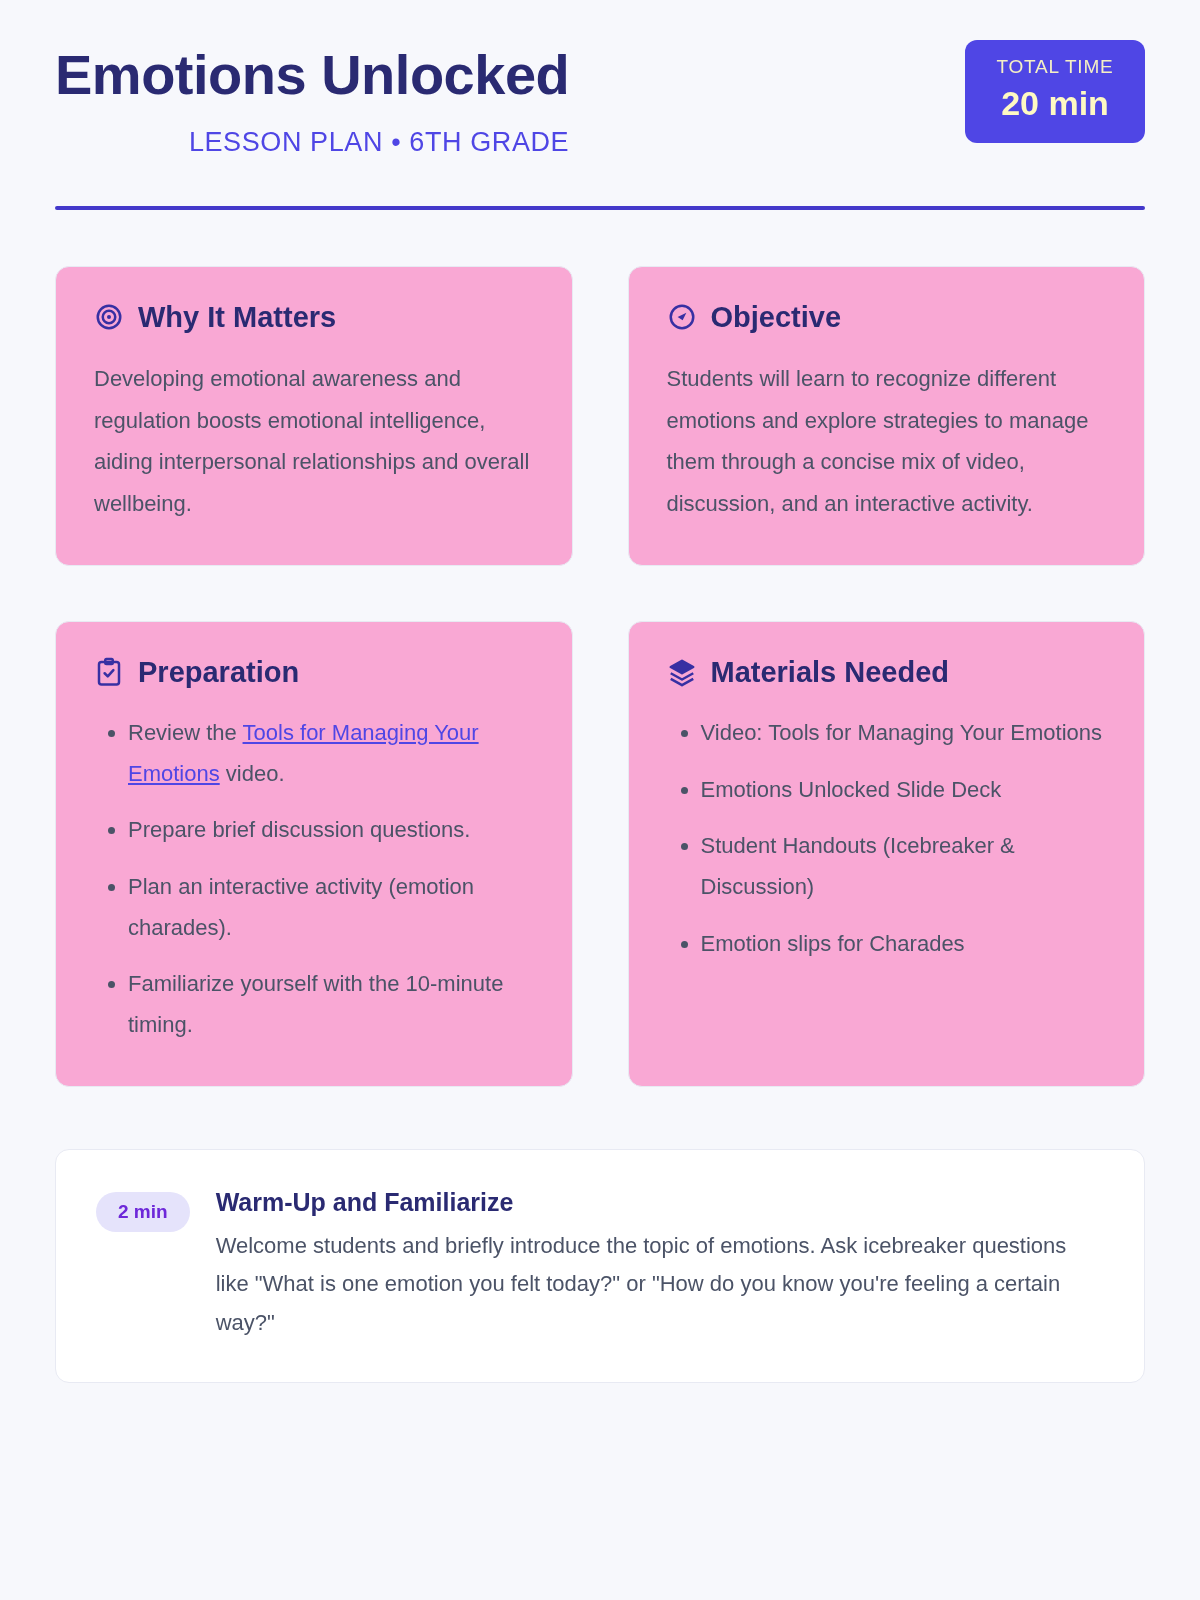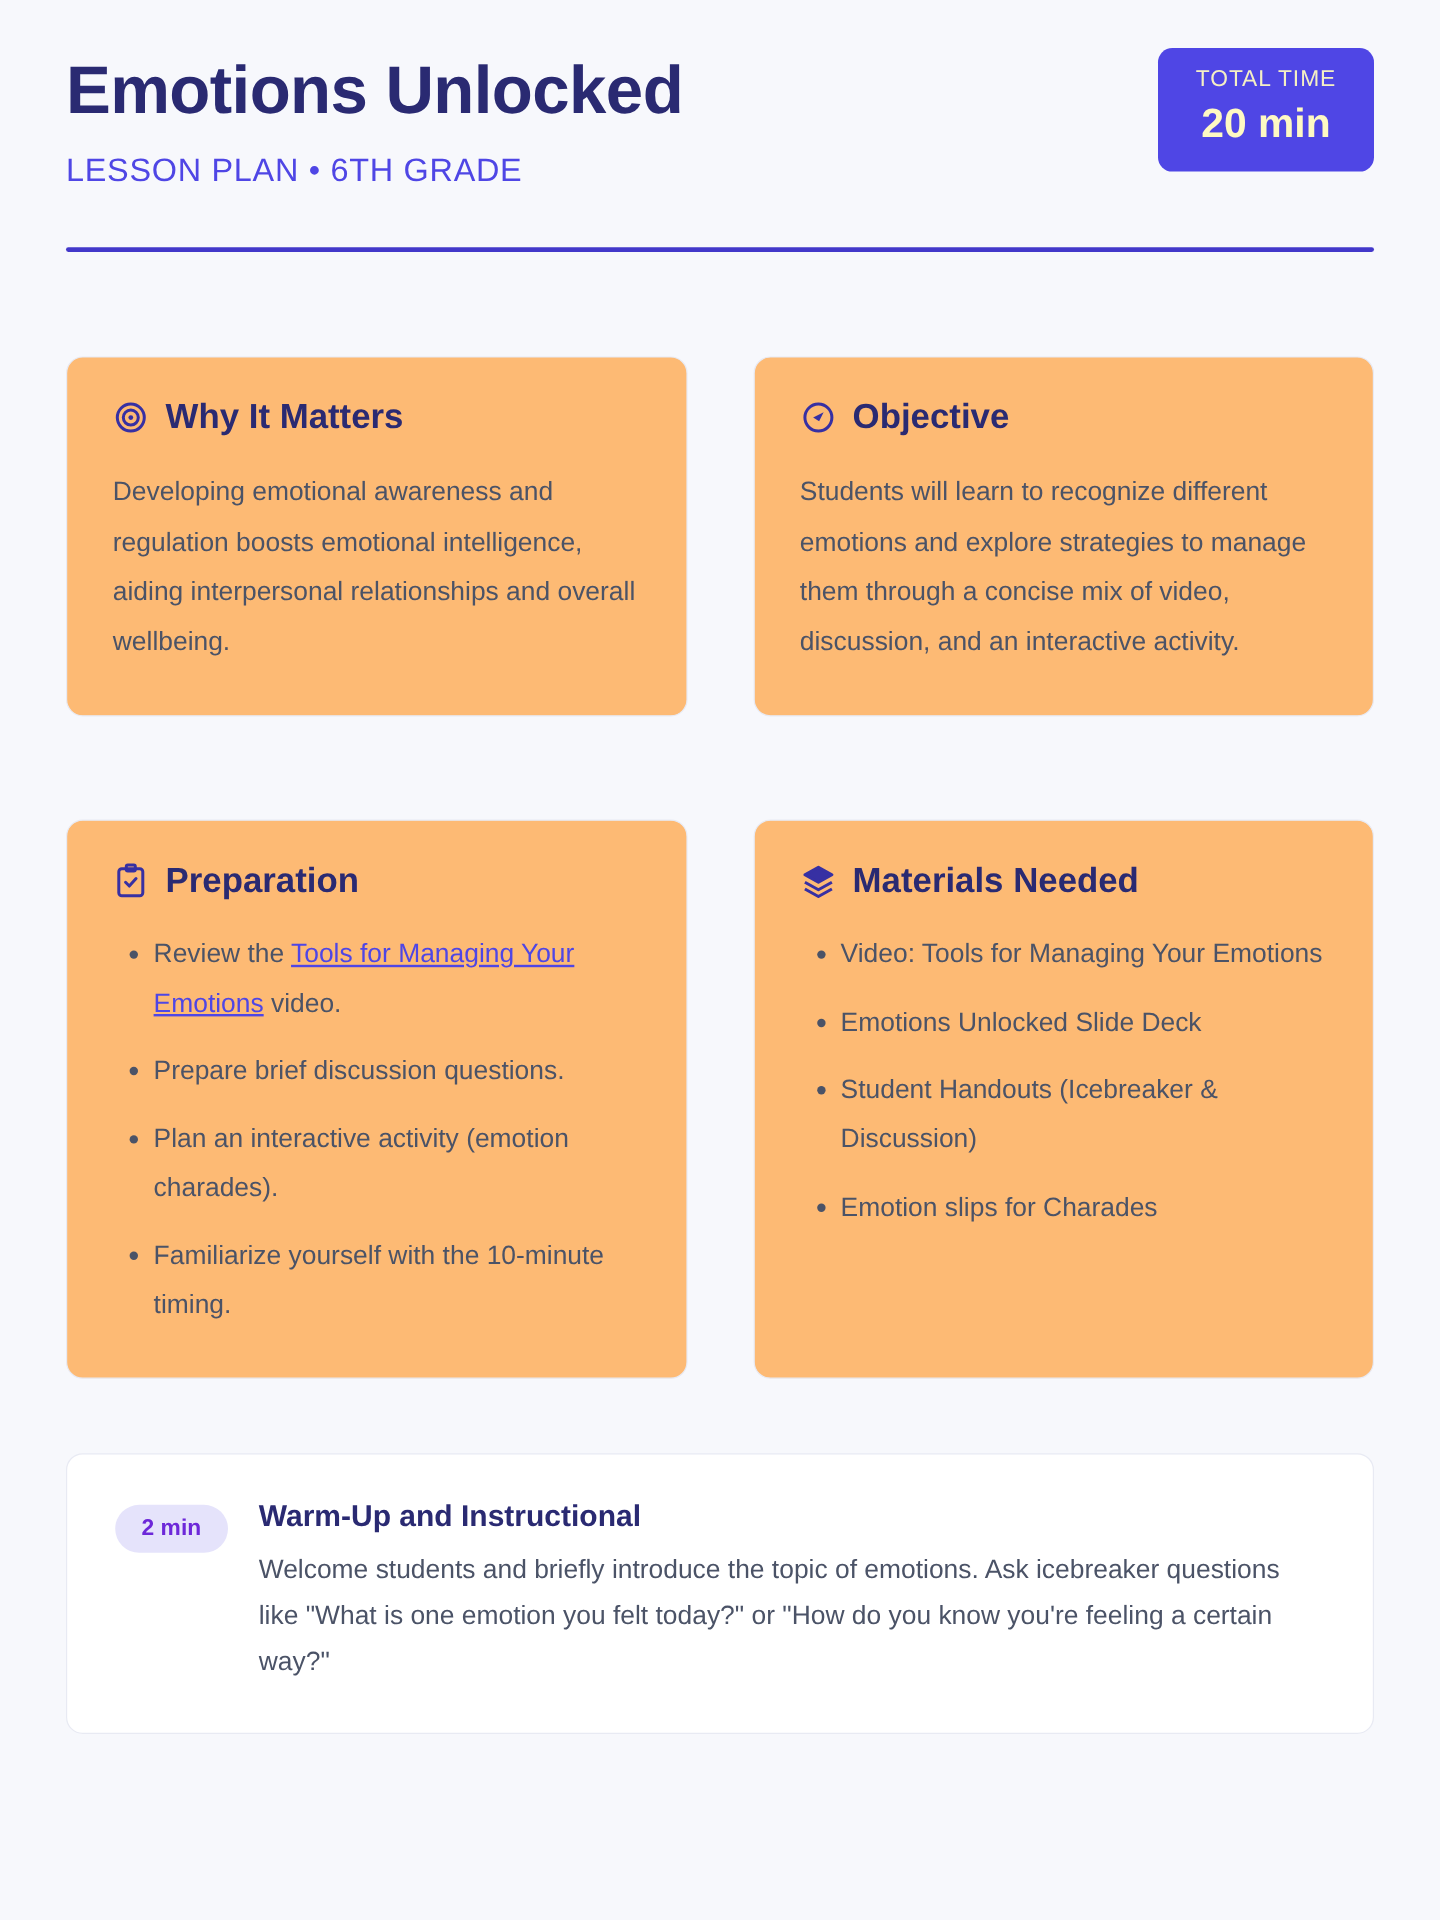--- a/index.html
+++ b/index.html
@@ -36,6 +36,7 @@
     font-size: 27px;
     color: #4f46e5;
     letter-spacing: 0.6px;
+    text-align: right;
   }
   .time-badge {
     background: #4f46e5;

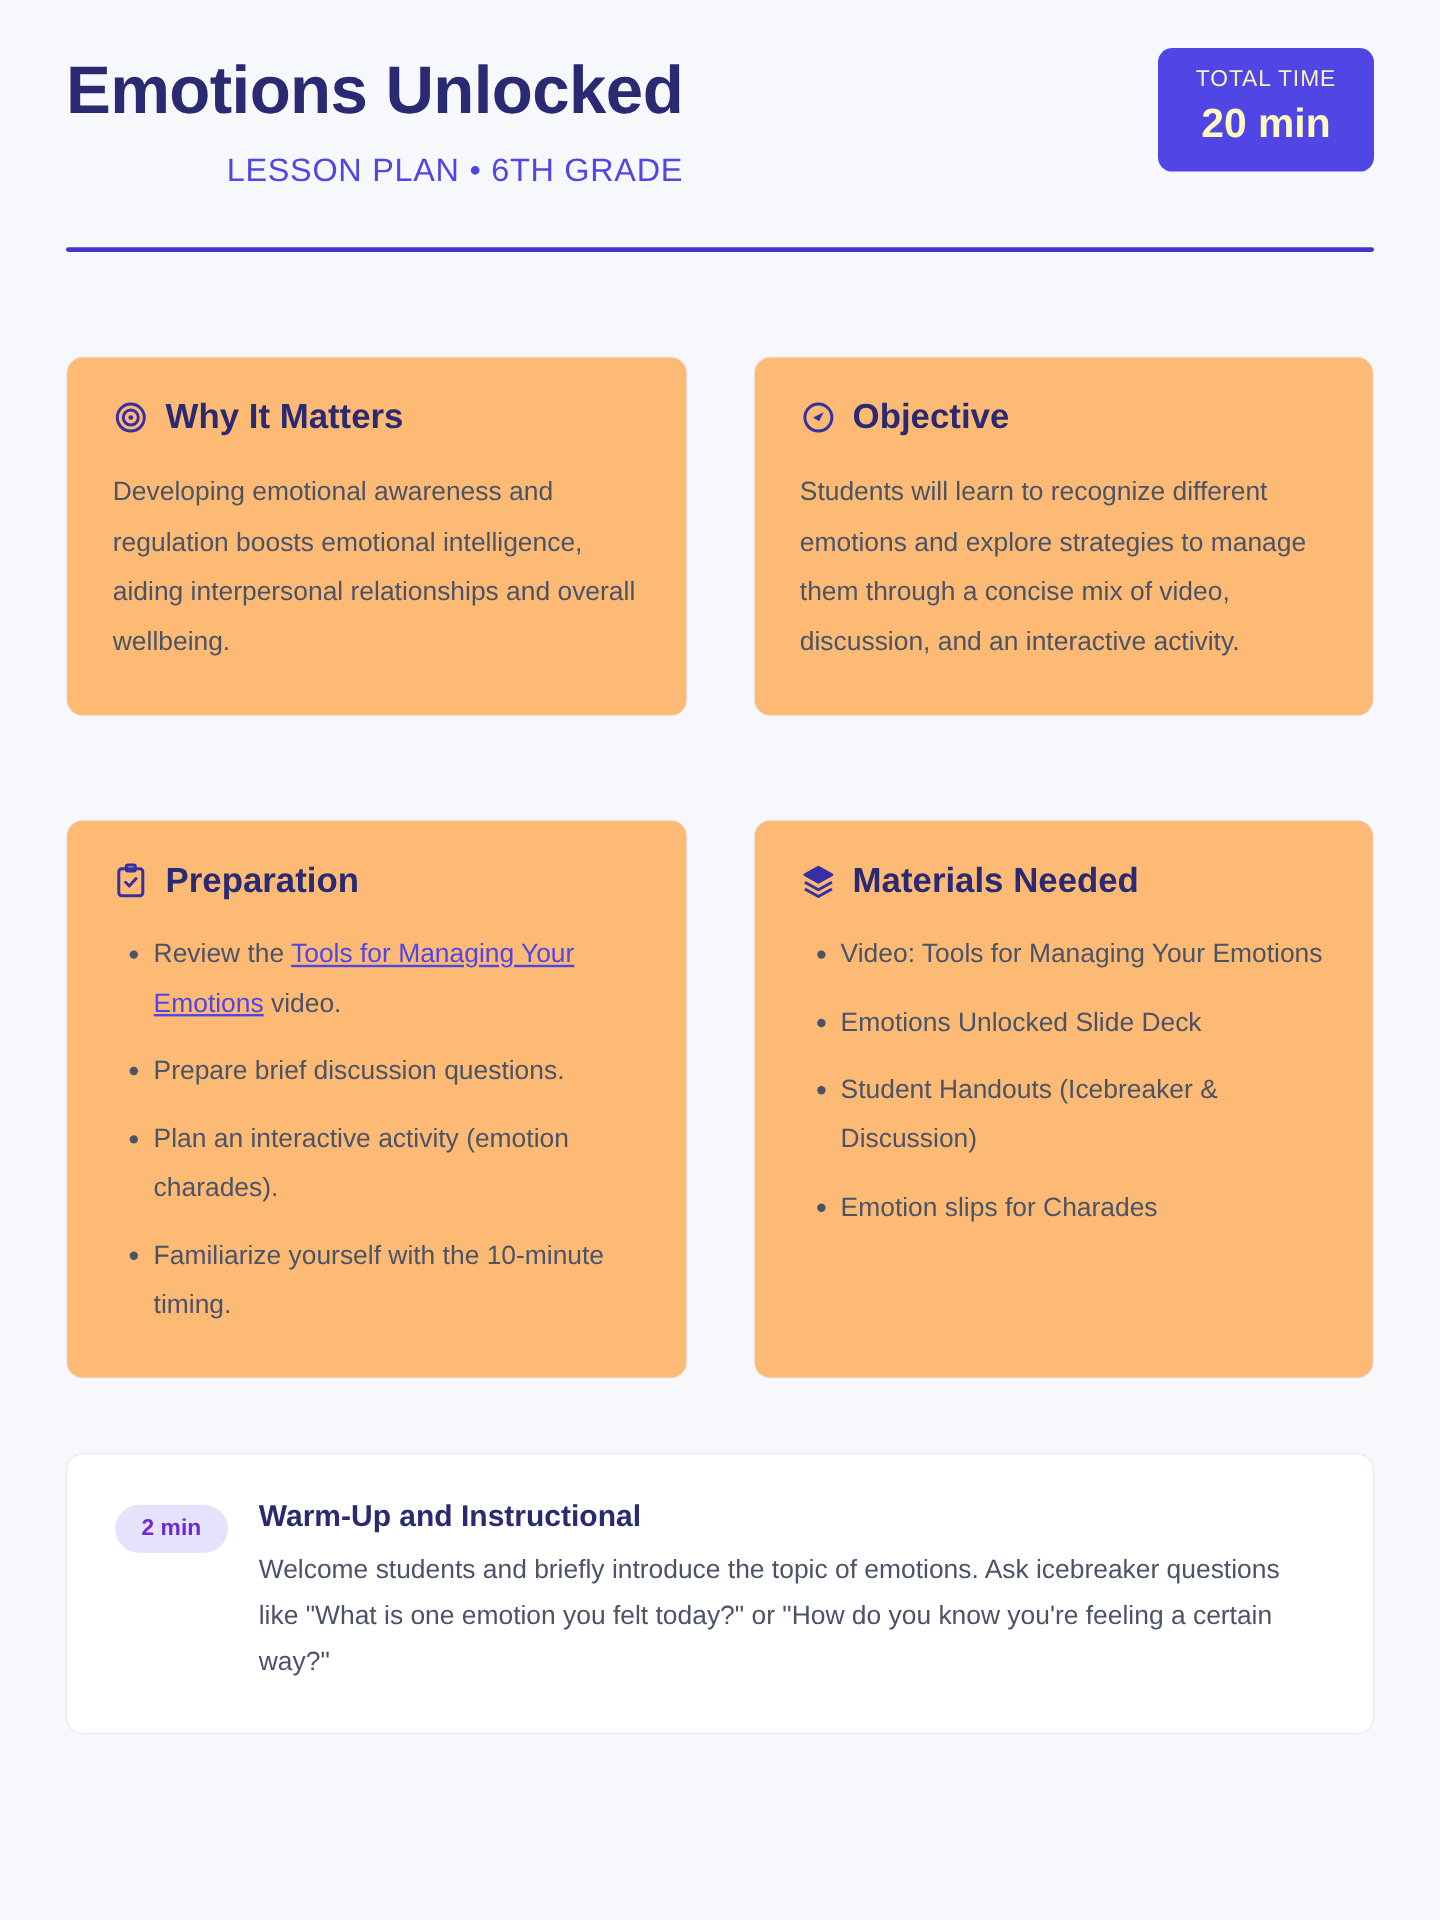--- a/index.html
+++ b/index.html
@@ -73,11 +73,10 @@
     margin-top: 56px;
   }
   .card {
-    background: #fdba74;
+    background: #f9a8d4;
     border: 1px solid #e8eaf3;
     border-radius: 14px;
     padding: 34px 38px 40px 38px;
-    margin-top: 31px;
   }
   .card-head {
     display: flex;

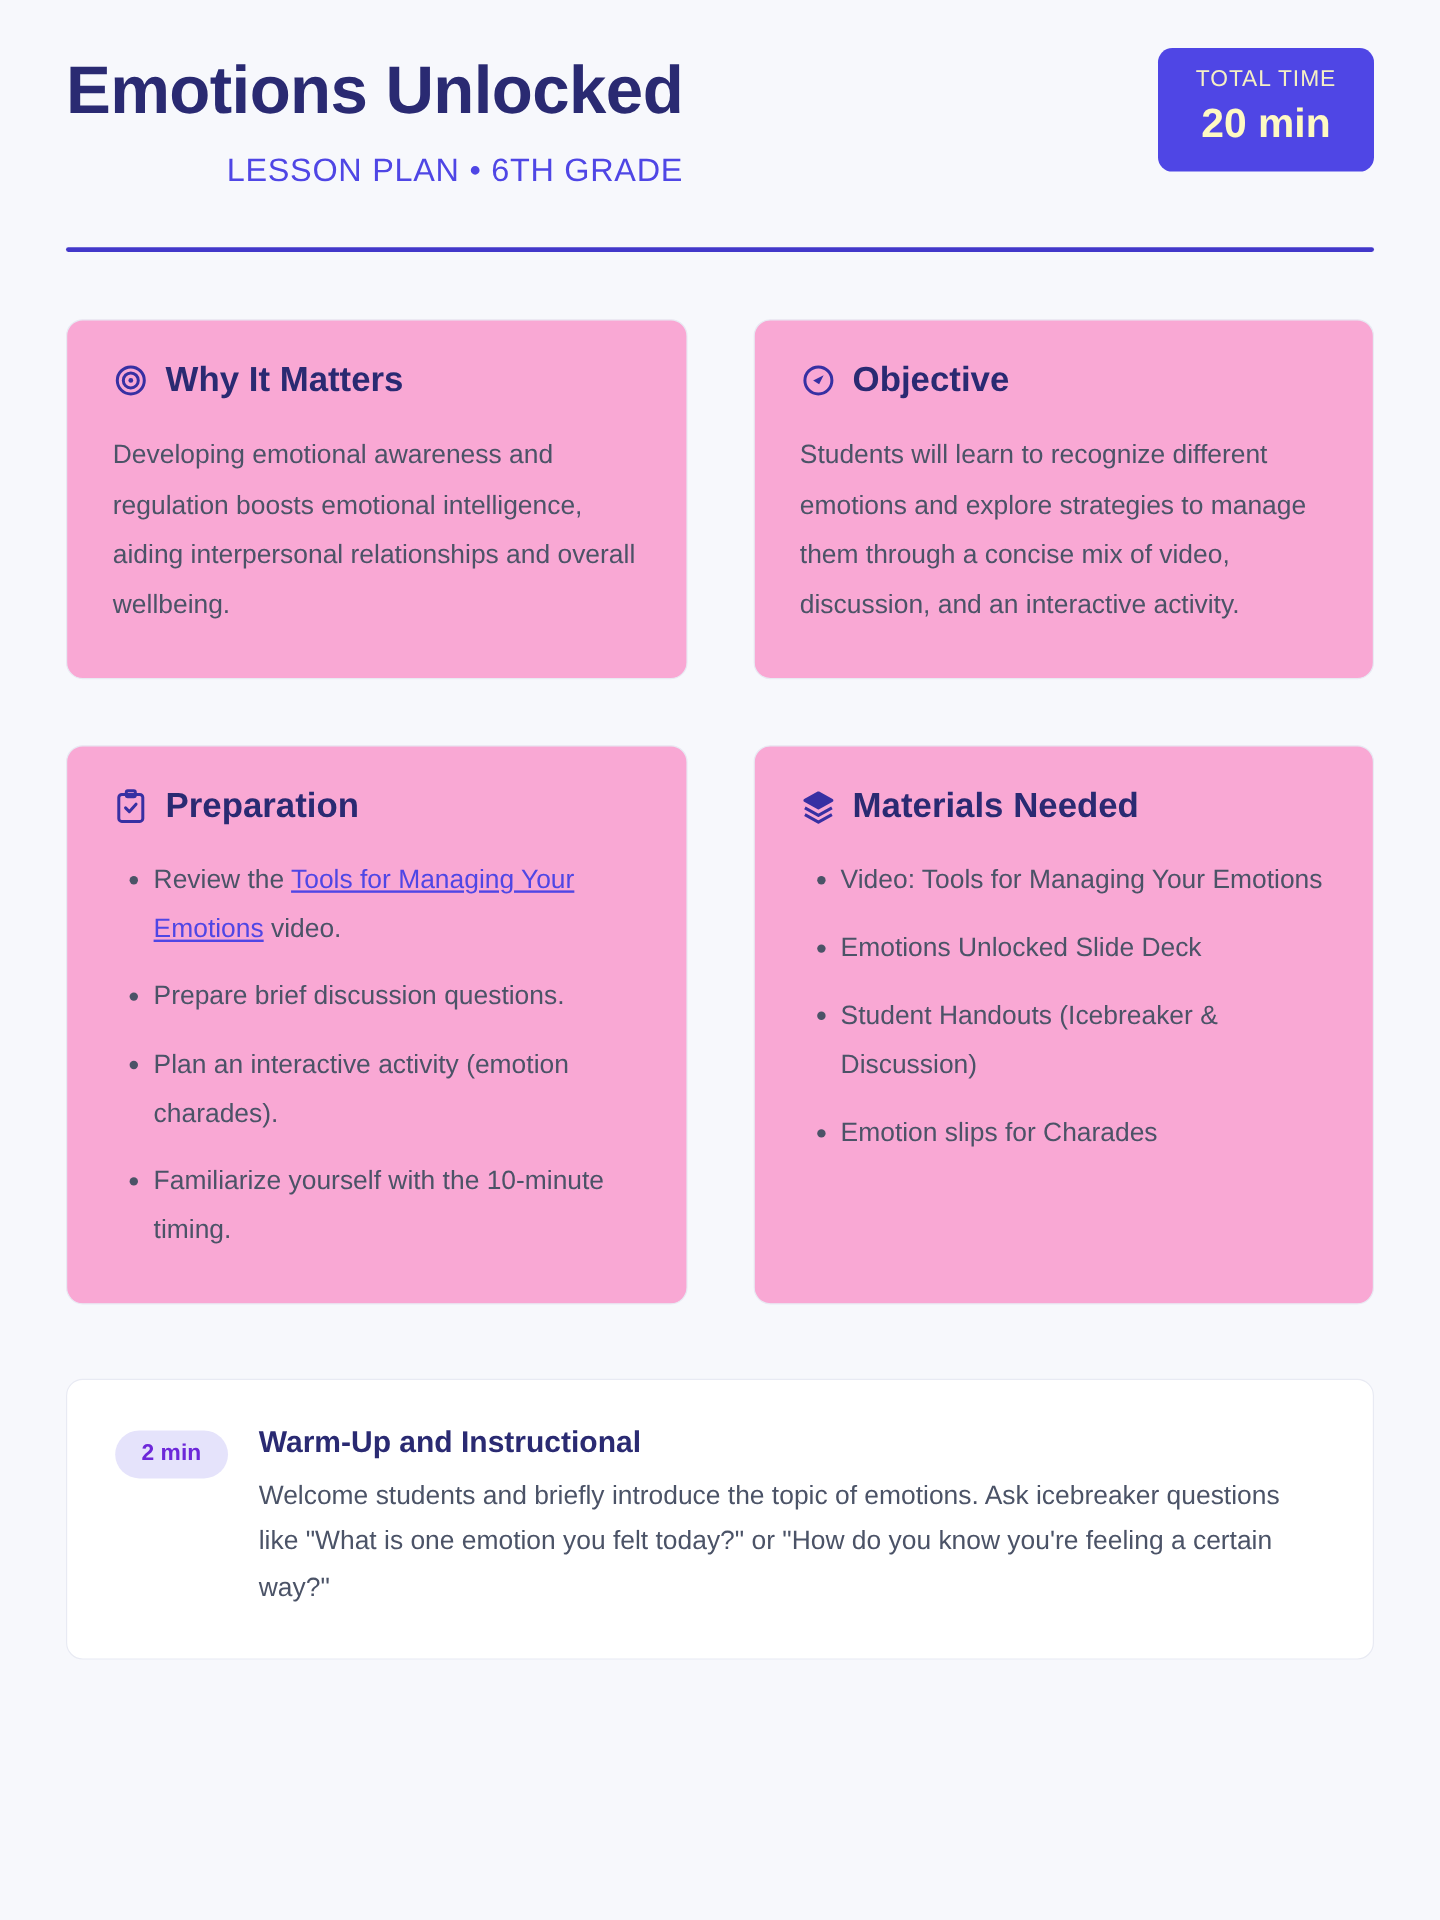--- a/index.html
+++ b/index.html
@@ -247,7 +247,7 @@
   <div class="step-row">
     <span class="step-chip">2 min</span>
     <div class="step-body">
-      <div class="step-title">Warm-Up and Instructional</div>
+      <div class="step-title">Warm-Up and Familiarize</div>
       <div class="step-desc">Welcome students and briefly introduce the topic of emotions. Ask icebreaker questions like "What is one emotion you felt today?" or "How do you know you're feeling a certain way?"</div>
     </div>
   </div>

